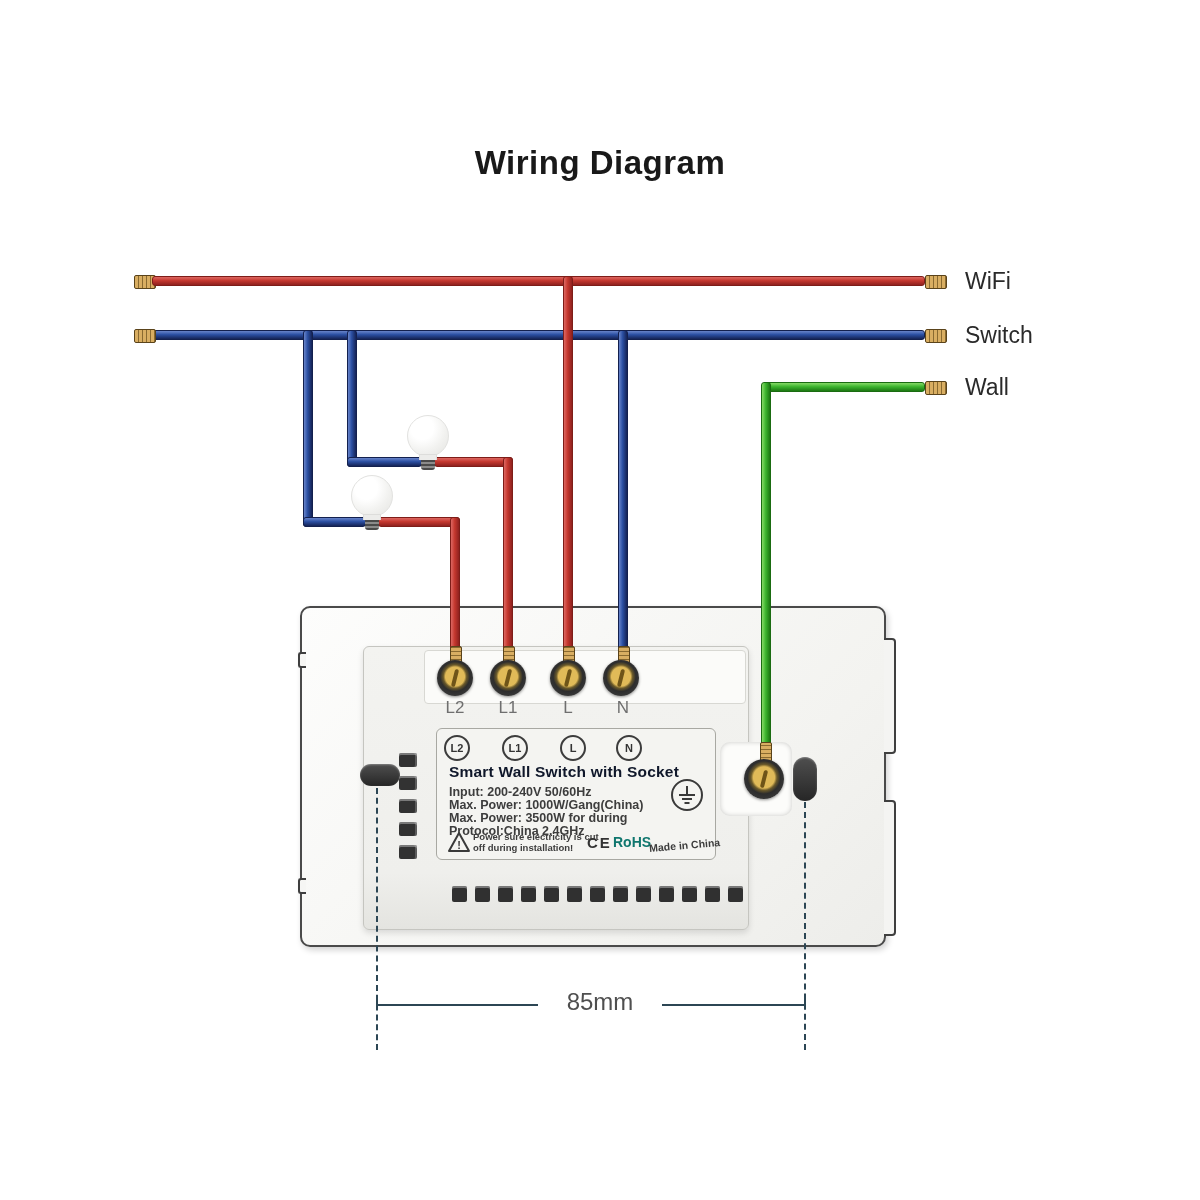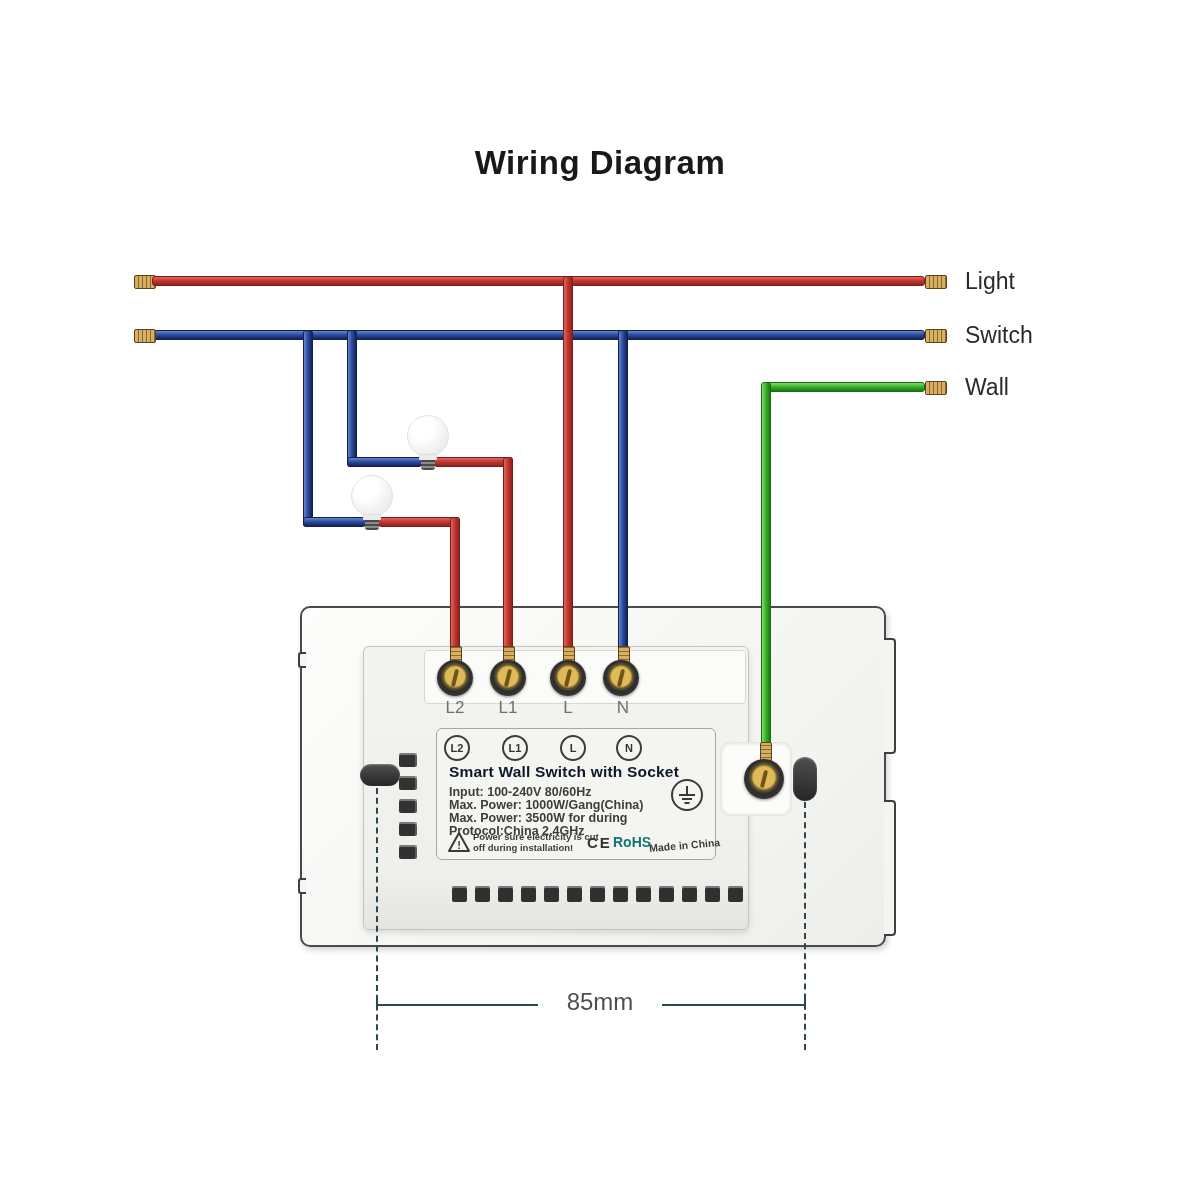--- a/index.html
+++ b/index.html
@@ -104,7 +104,7 @@
   <div class="tip" style="left:925px;top:329px;"></div>
   <div class="tip" style="left:925px;top:381px;"></div>
 
-  <div class="legend-label" style="top:268px;">Light</div>
+  <div class="legend-label" style="top:268px;">WiFi</div>
   <div class="legend-label" style="top:322px;">Switch</div>
   <div class="legend-label" style="top:374px;">Wall</div>
 

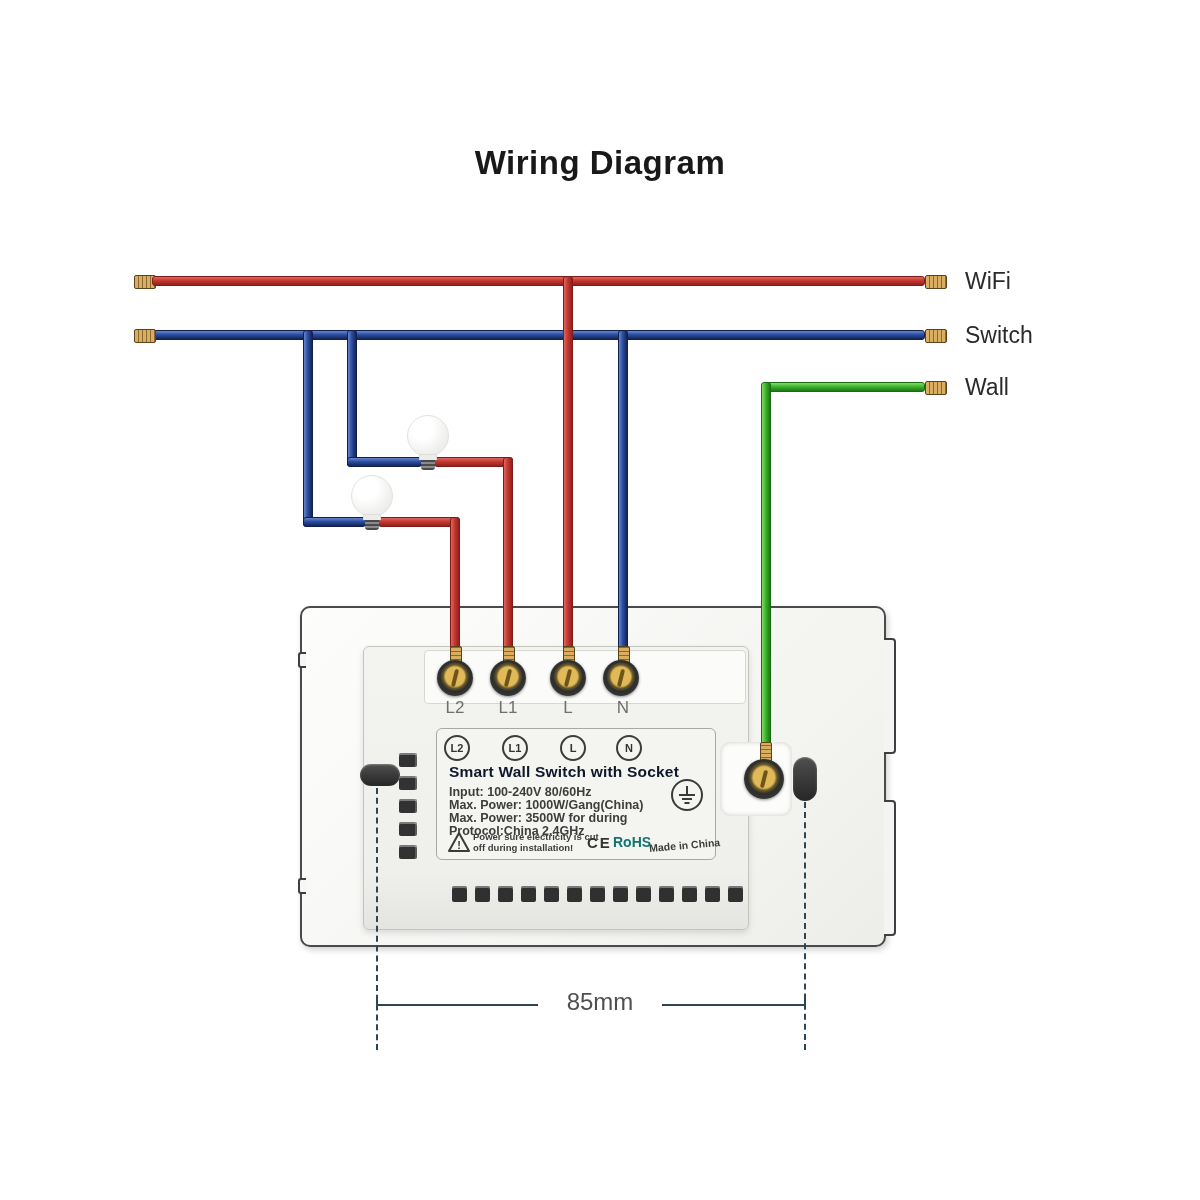--- a/index.html
+++ b/index.html
@@ -162,7 +162,7 @@
     <span class="circ" style="left:179px;">N</span>
 
     <div class="plate-title">Smart Wall Switch with Socket</div>
-    <div class="spec" style="top:56px;">Input: 100-240V 80/60Hz</div>
+    <div class="spec" style="top:56px;">Input: 200-240V 50/60Hz</div>
     <div class="spec" style="top:69px;">Max. Power: 1000W/Gang(China)</div>
     <div class="spec" style="top:82px;">Max. Power: 3500W for during</div>
     <div class="spec" style="top:95px;">Protocol:China 2.4GHz</div>

